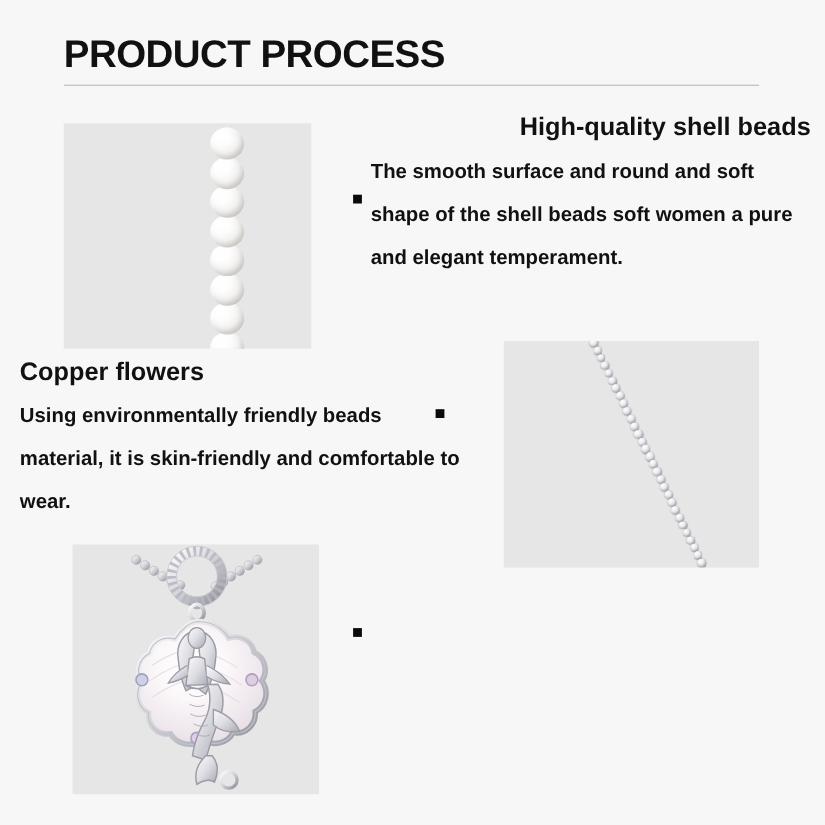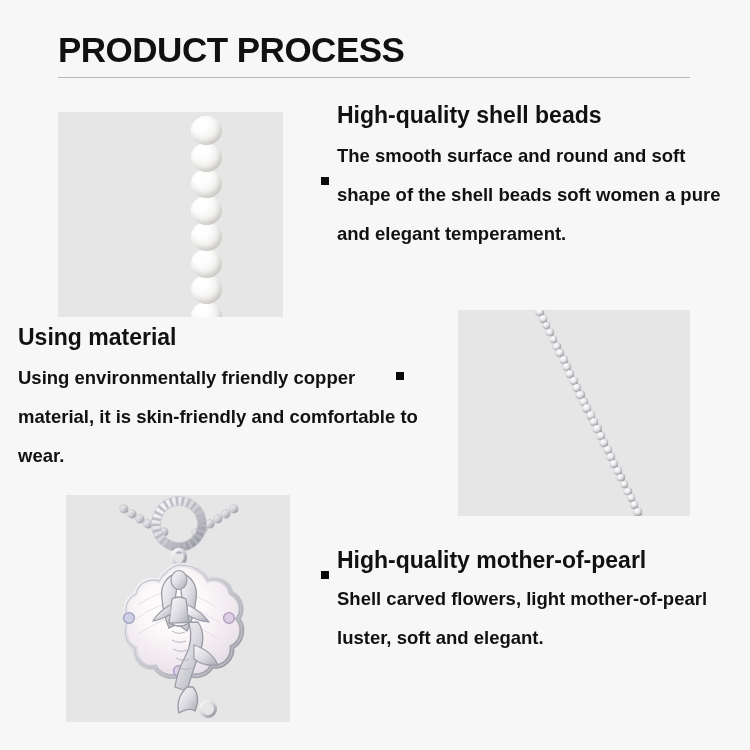--- a/index.html
+++ b/index.html
@@ -79,7 +79,7 @@
   }
 
   #block-shell{left:337px;top:100px;width:400px;}
-  #block-shell .heading{margin:0 0 6px 0;}
+  #block-shell .heading{margin:0 0 6px 0;text-align:right;}
   #bullet-shell{left:321px;top:177px;}
 
   #block-copper{left:18px;top:322px;width:400px;}

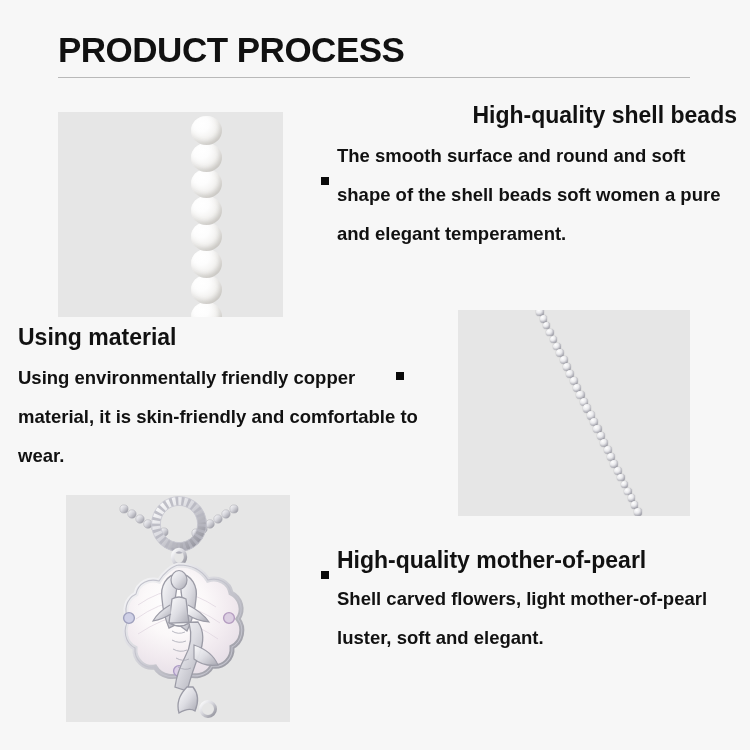--- a/index.html
+++ b/index.html
@@ -121,7 +121,7 @@
 
   <div class="bullet" id="bullet-copper"></div>
   <div class="block" id="block-copper">
-    <div class="heading">Using material</div>
+    <div class="heading">Copper flowers</div>
     <div class="body">Using environmentally friendly copper material, it is skin-friendly and comfortable to wear.</div>
   </div>
 

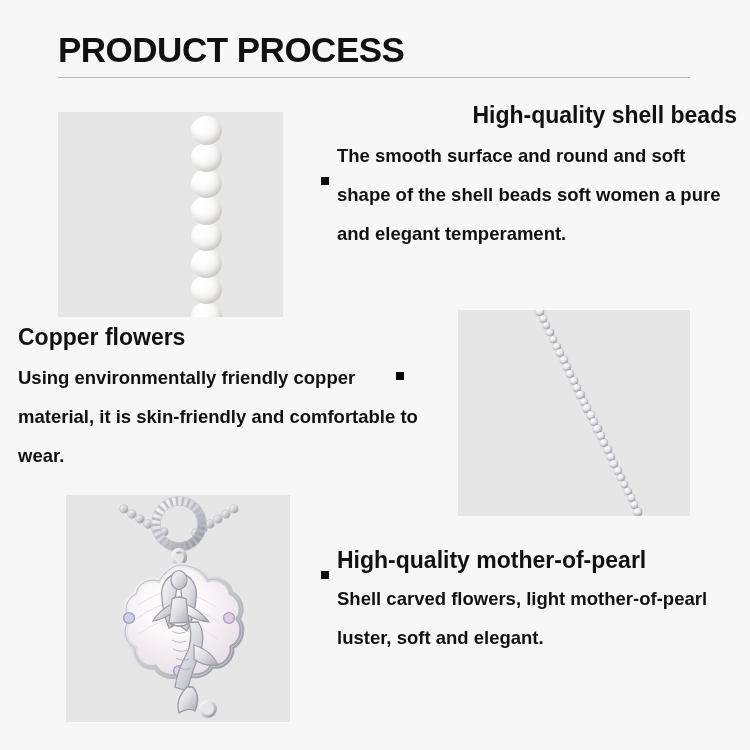--- a/index.html
+++ b/index.html
@@ -122,7 +122,7 @@
   <div class="bullet" id="bullet-copper"></div>
   <div class="block" id="block-copper">
     <div class="heading">Copper flowers</div>
-    <div class="body">Using environmentally friendly copper material, it is skin-friendly and comfortable to wear.</div>
+    <div class="body">Using environmentally friendly beads material, it is skin-friendly and comfortable to wear.</div>
   </div>
 
   <div class="panel" id="panel-chain">

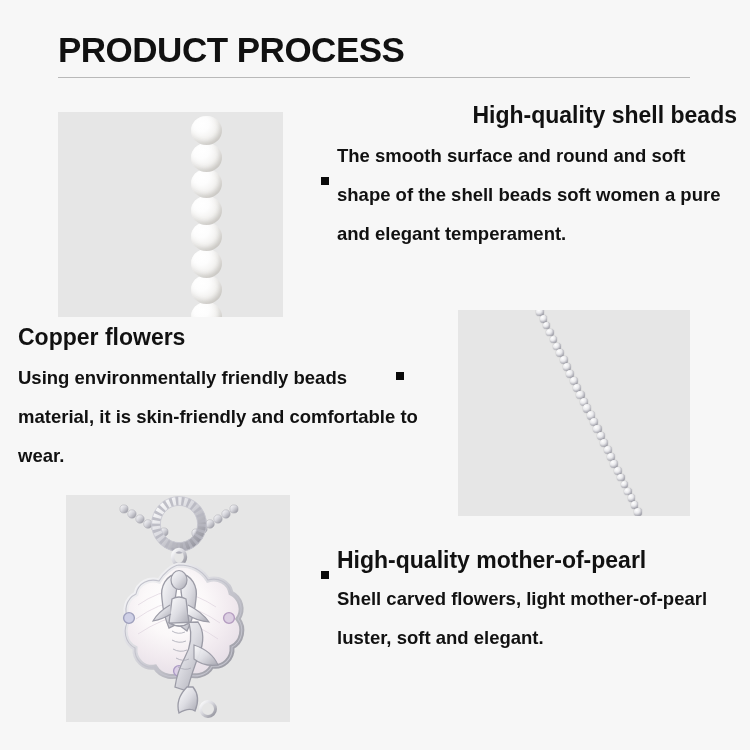--- a/index.html
+++ b/index.html
@@ -288,10 +288,6 @@
   </div>
 
   <div class="bullet" id="bullet-pearl"></div>
-  <div class="block" id="block-pearl">
-    <div class="heading">High-quality mother-of-pearl</div>
-    <div class="body">Shell carved flowers, light mother-of-pearl luster, soft and elegant.</div>
-  </div>
 
 </div>
 

